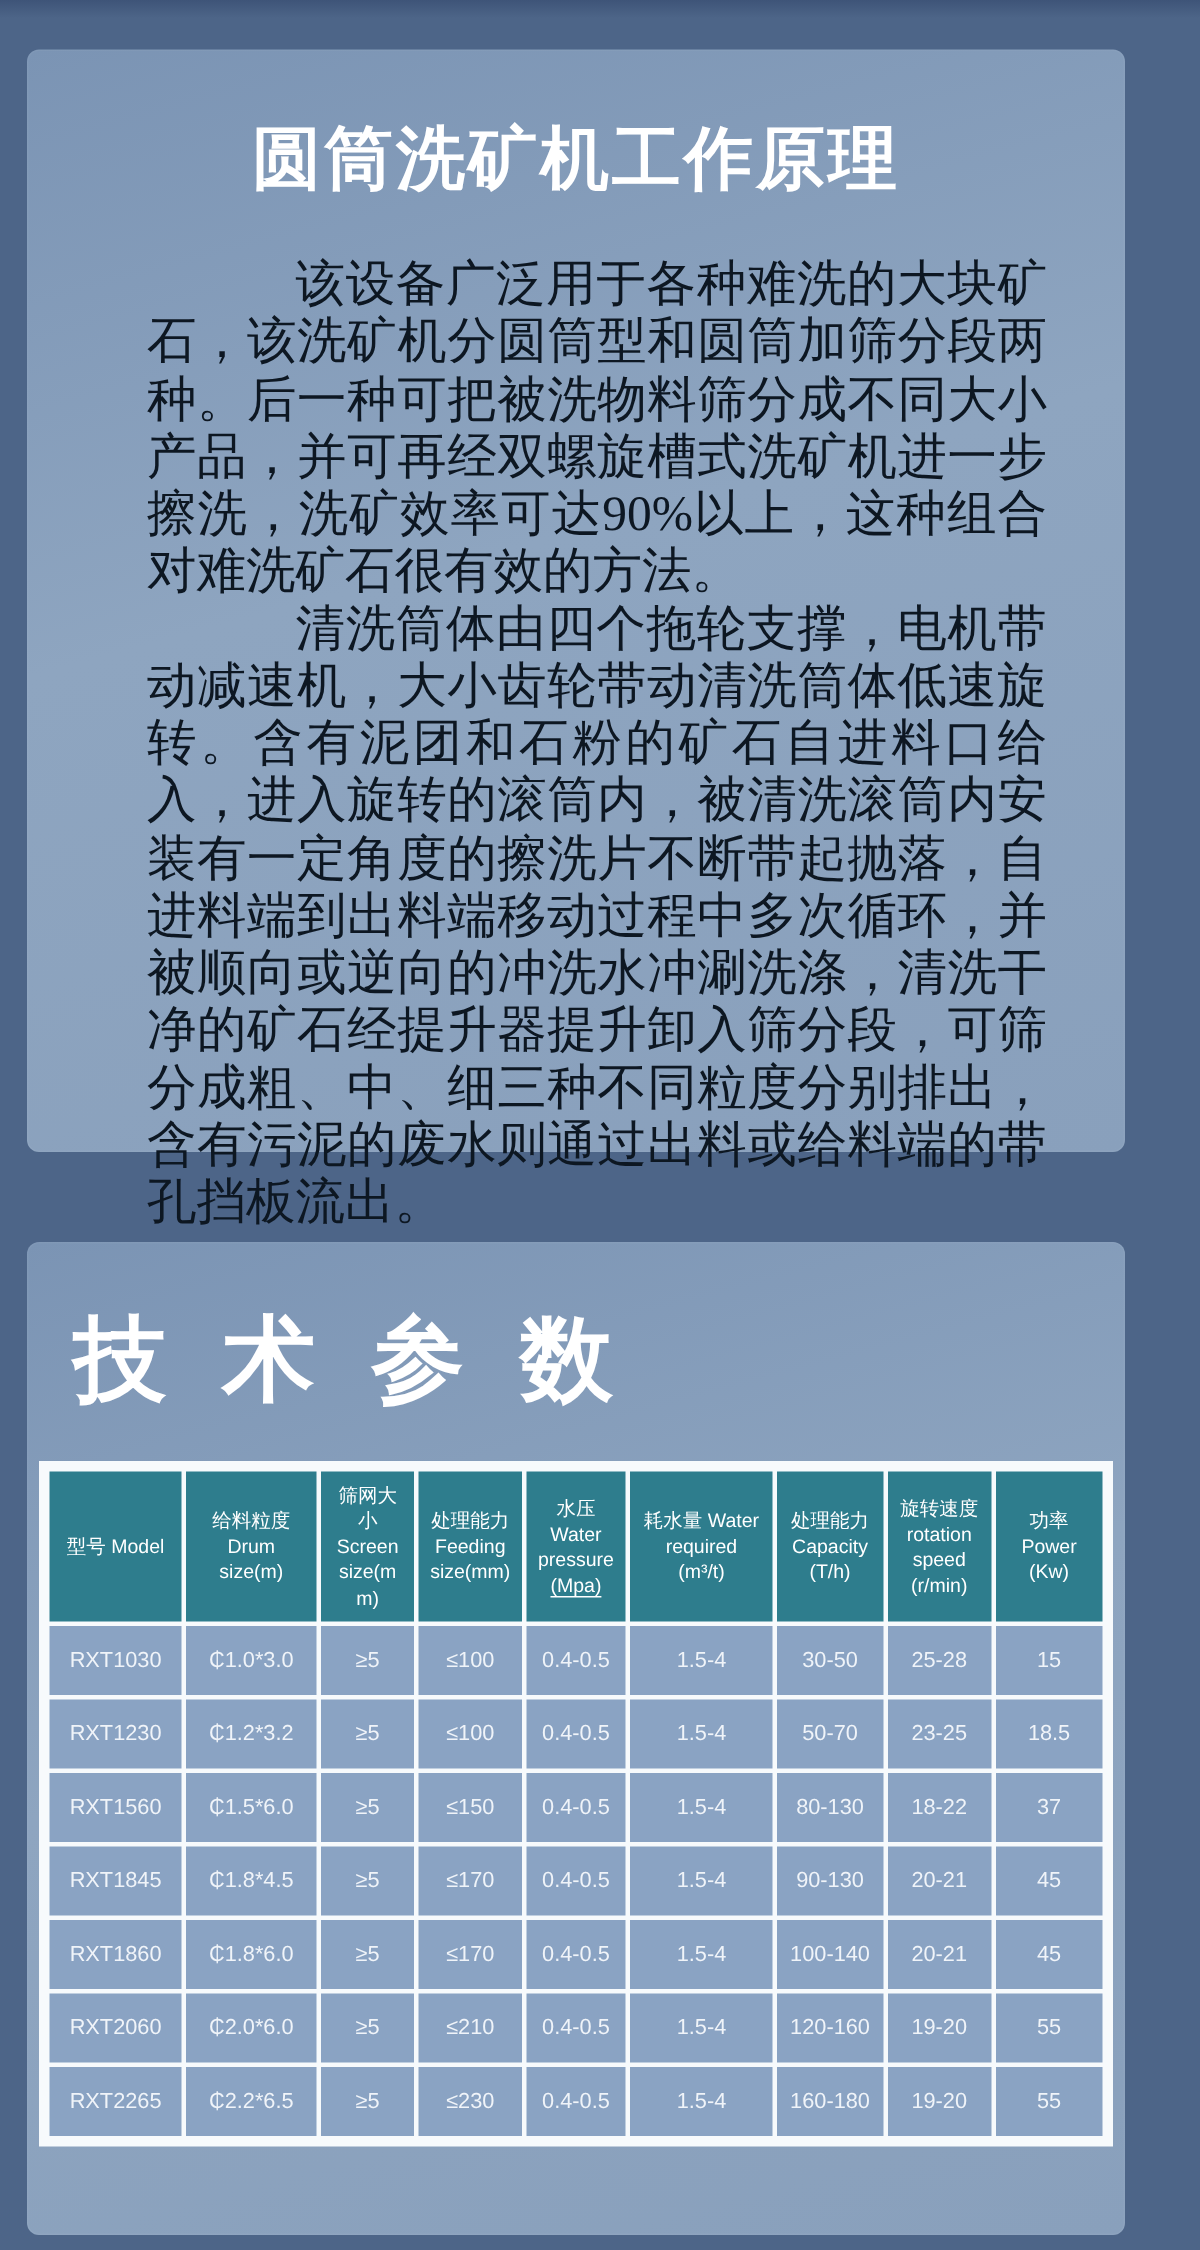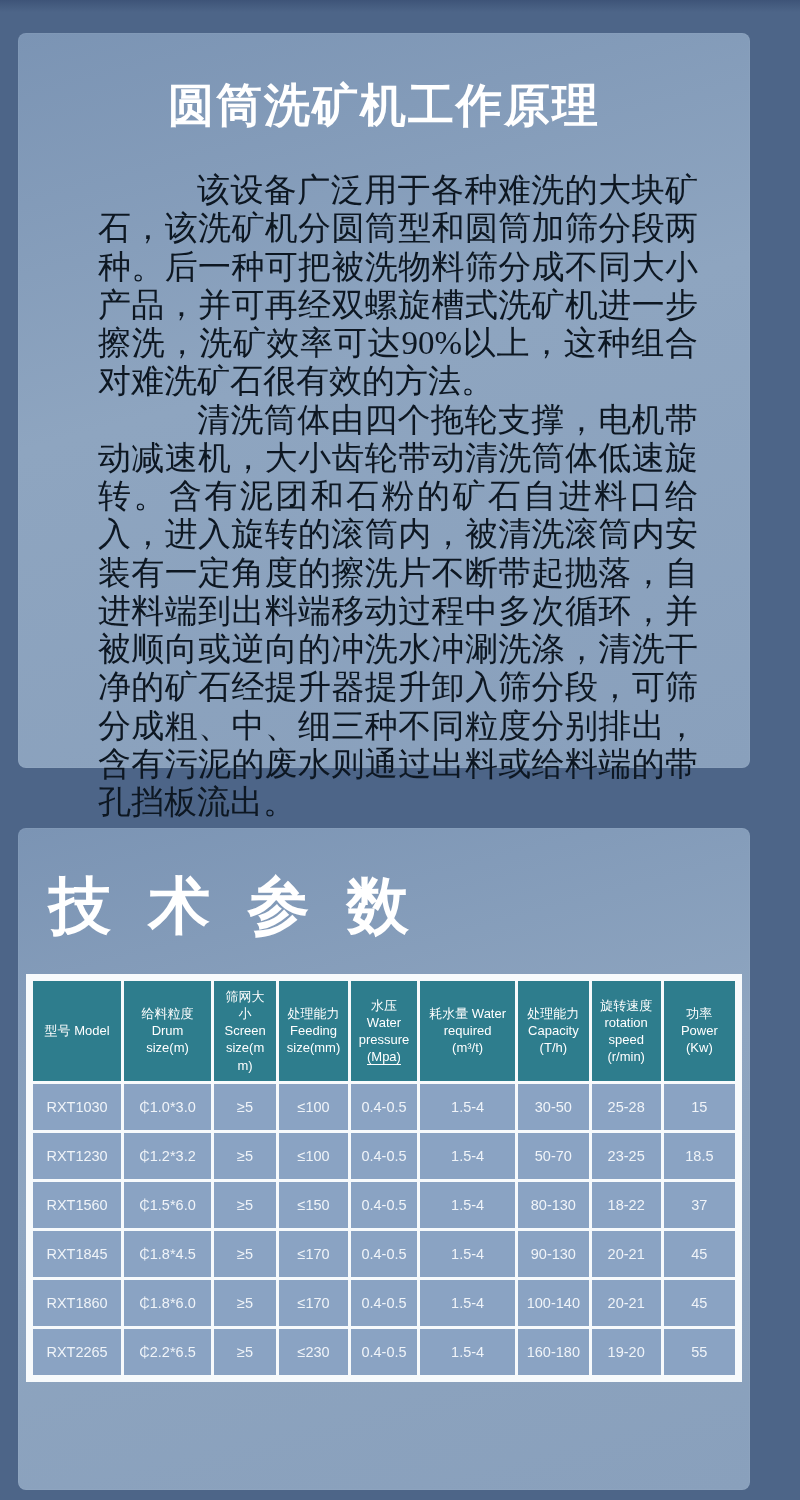--- a/index.html
+++ b/index.html
@@ -187,6 +187,17 @@
             <td>45</td>
           </tr>
           <tr>
+            <td>RXT2060</td>
+            <td>₵2.0*6.0</td>
+            <td>≥5</td>
+            <td>≤210</td>
+            <td>0.4-0.5</td>
+            <td>1.5-4</td>
+            <td>120-160</td>
+            <td>19-20</td>
+            <td>55</td>
+          </tr>
+          <tr>
             <td>RXT2265</td>
             <td>₵2.2*6.5</td>
             <td>≥5</td>

